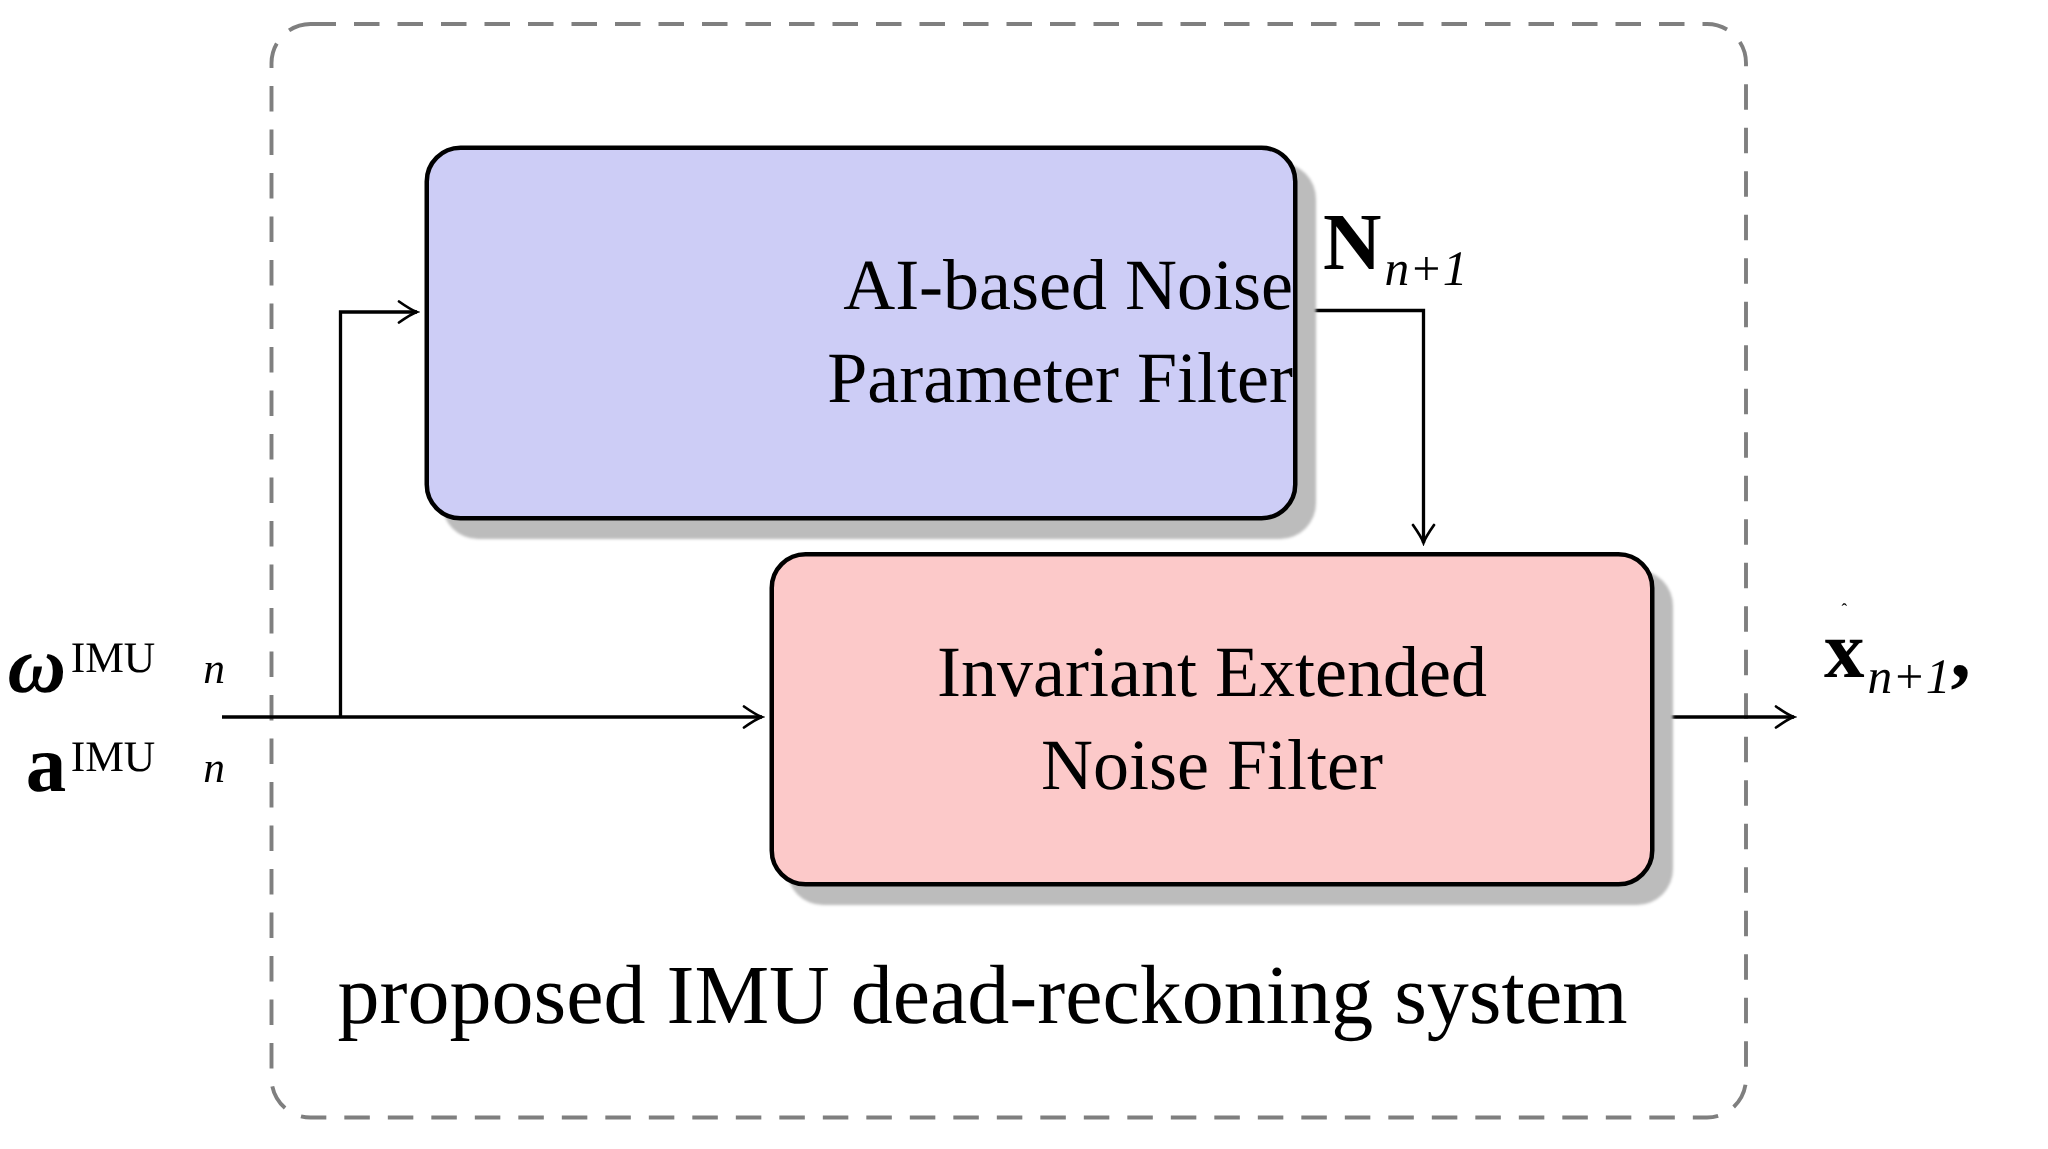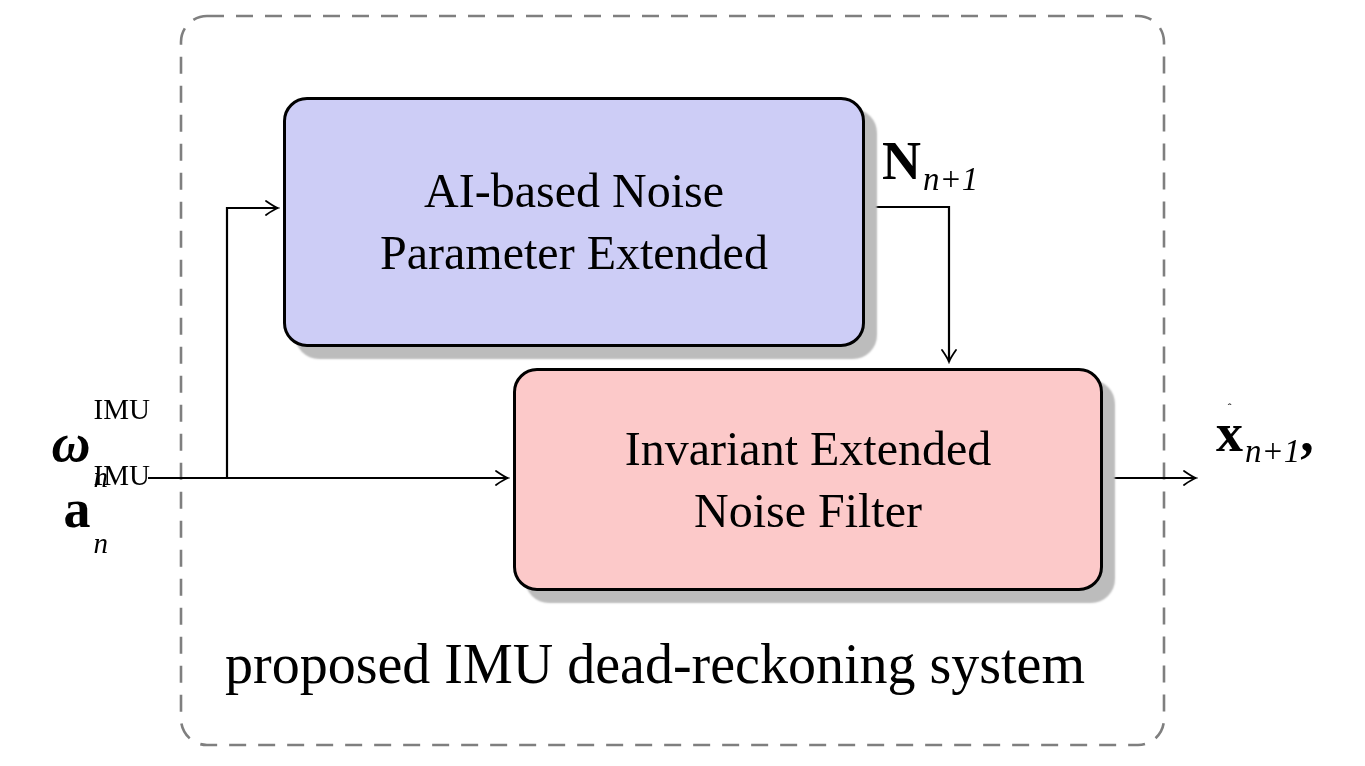--- a/index.html
+++ b/index.html
@@ -37,6 +37,7 @@
     left: 283px; top: 97px;
     width: 582px; height: 250px;
     background: #cdcdf6;
+    align-items: flex-end;
   }
   .box-filter {
     left: 513px; top: 368px;

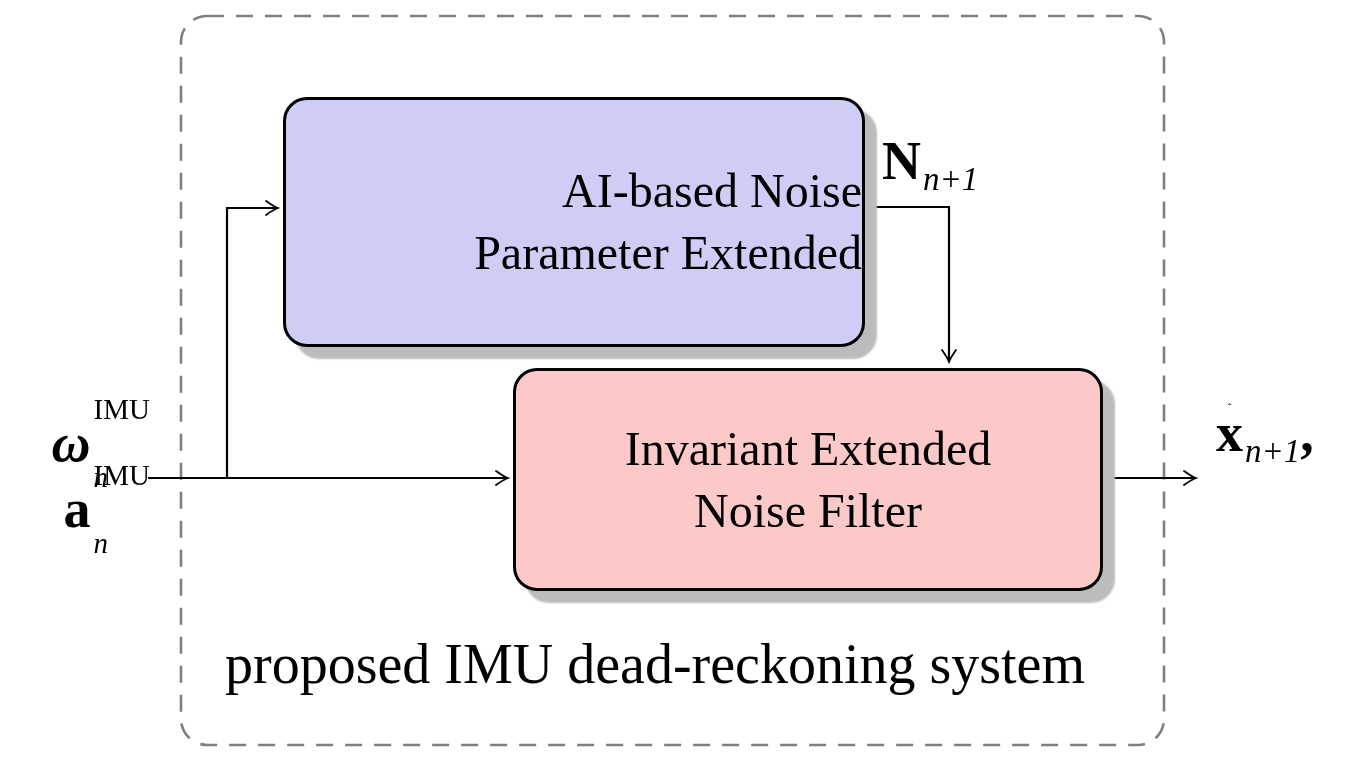--- a/index.html
+++ b/index.html
@@ -124,7 +124,7 @@
 
   <div class="box box-adapter">
     <div>AI-based Noise</div>
-    <div>Parameter Extended</div>
+    <div>Parameter Filter</div>
   </div>
 
   <div class="box box-filter">

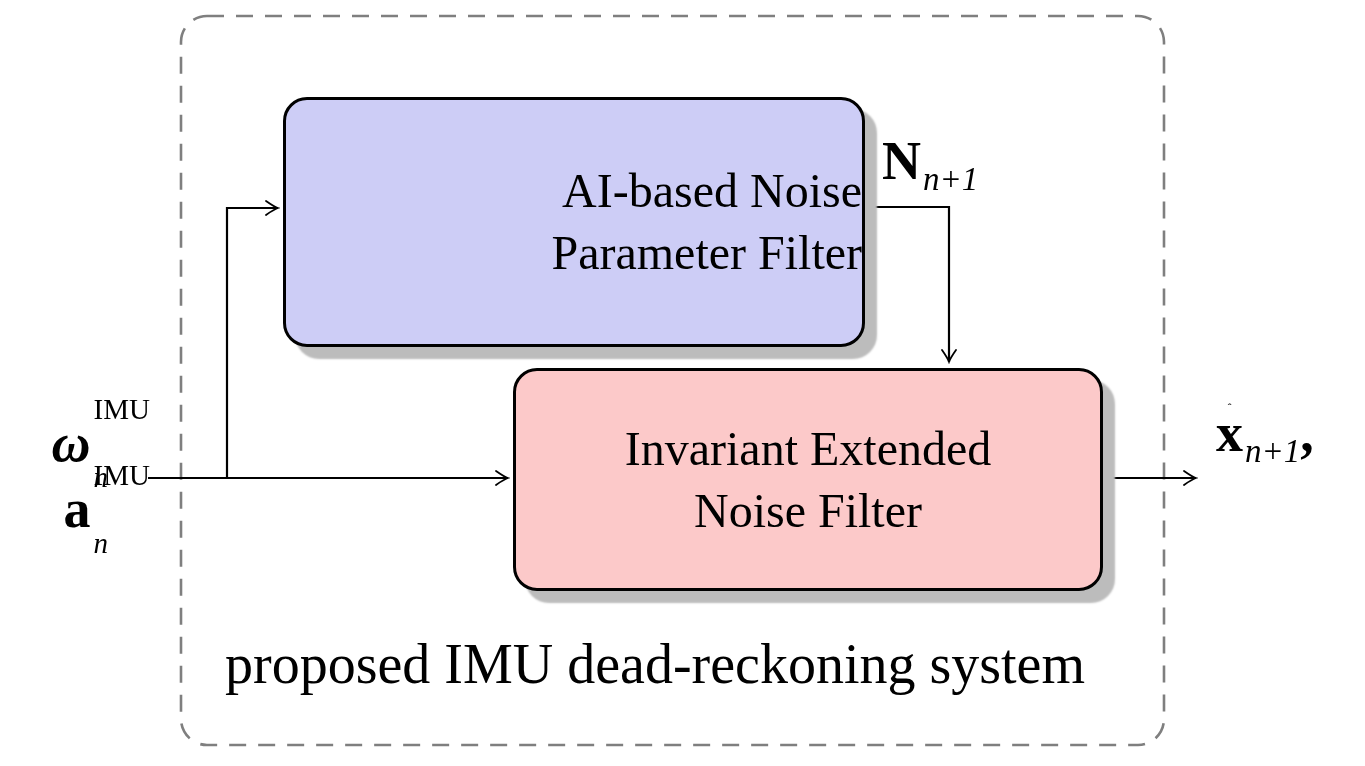--- a/index.html
+++ b/index.html
@@ -58,7 +58,7 @@
   }
   .mstack {
     display: inline-flex;
-    flex-direction: column;
+    flex-direction: row;
     align-items: flex-start;
     margin-left: 3px;
     font-size: 29px;

